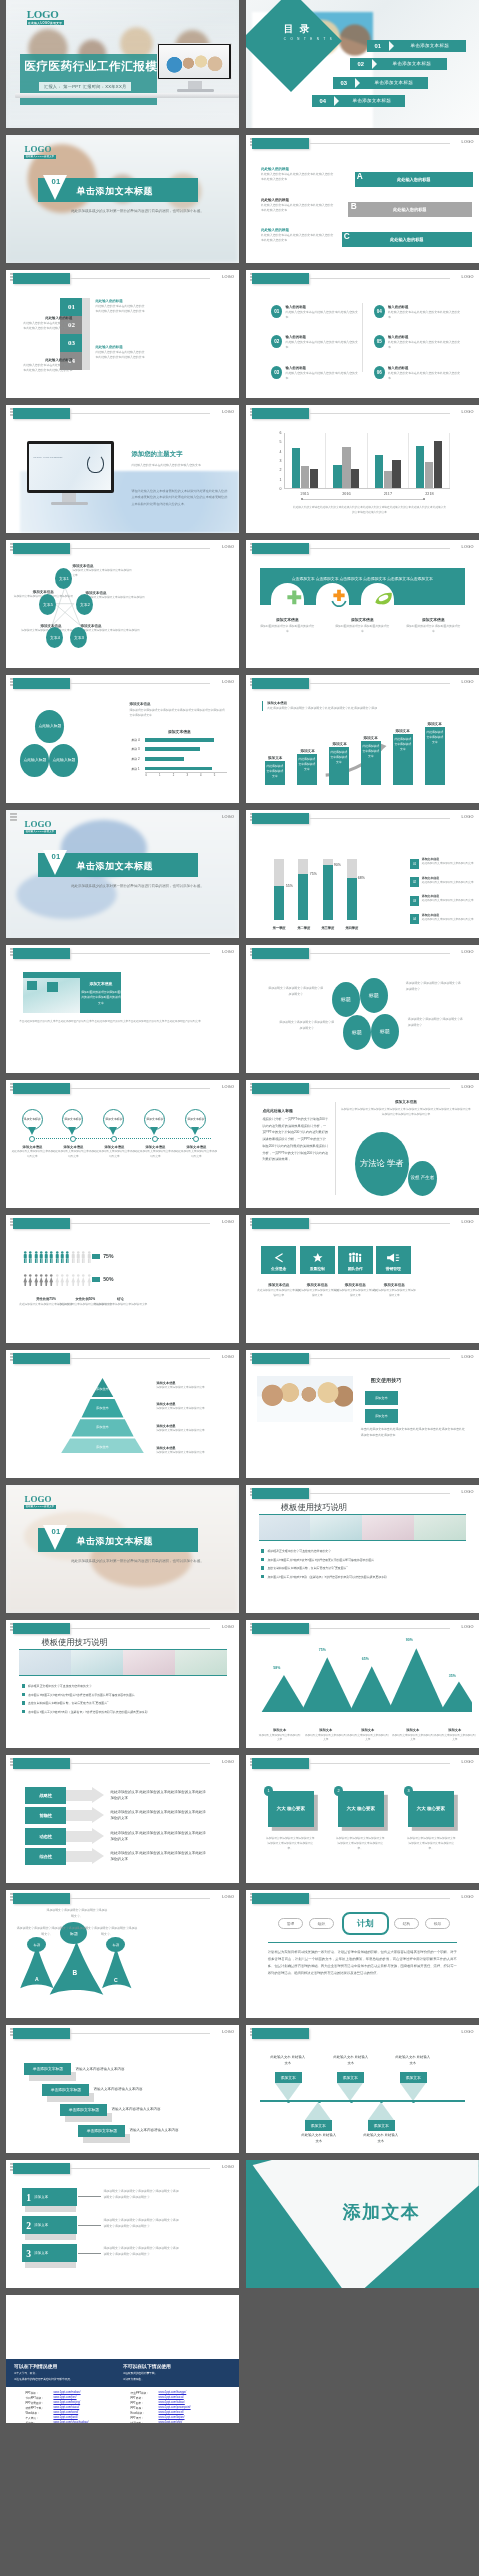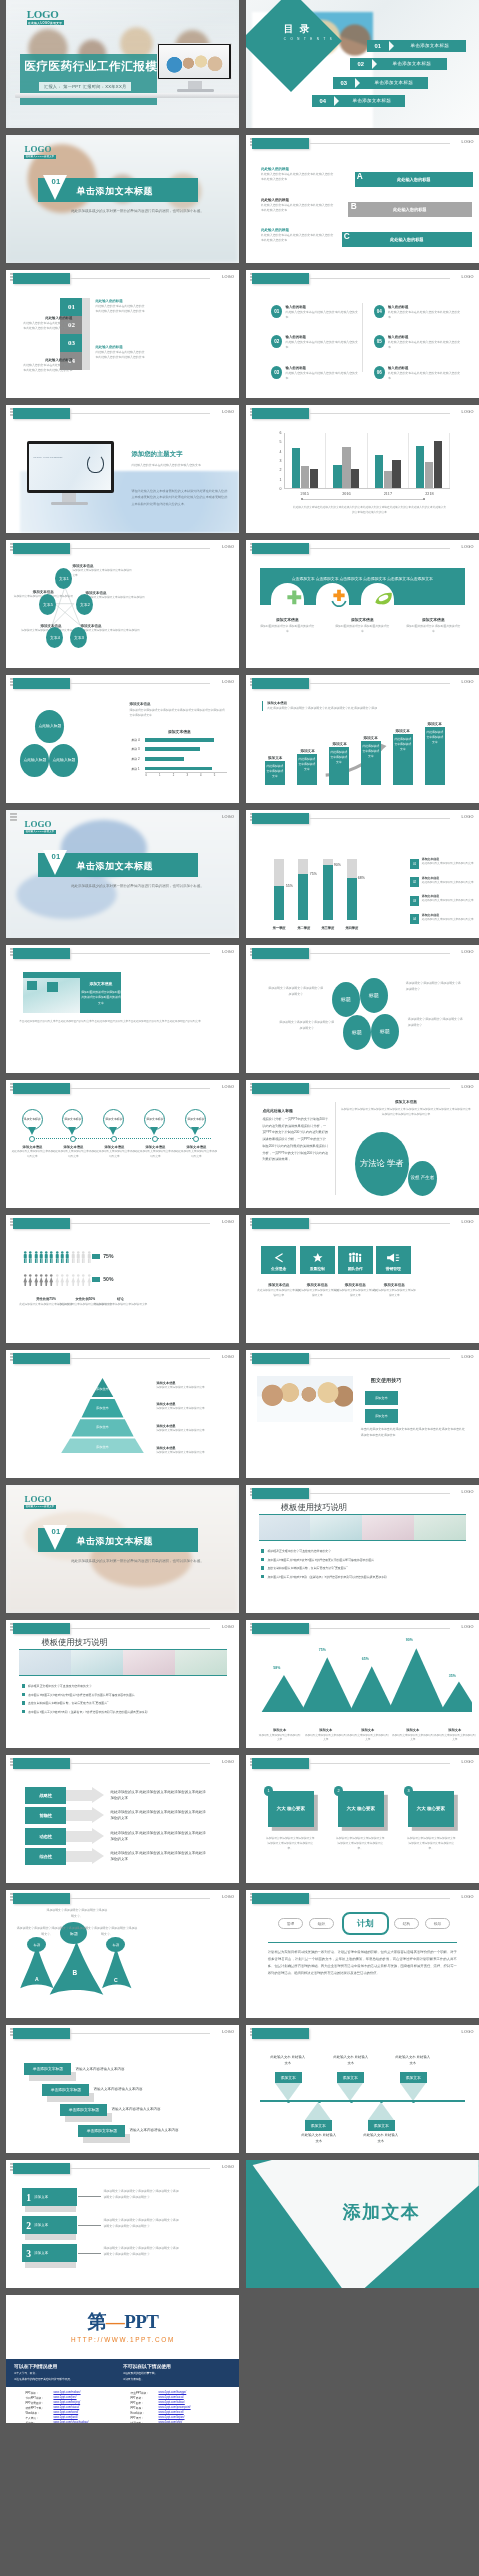--- a/index.html
+++ b/index.html
@@ -1708,10 +1708,6 @@
 
   <div class="row last-row">
     <div class="slide ft">
-      <div class="brand">
-        <div class="b1"><span>第</span><em>—</em><span>PPT</span></div>
-        <div class="b2">HTTP://WWW.1PPT.COM</div>
-      </div>
       <div class="blue">
         <div class="col">
           <h5>可以在下列情况使用</h5>

